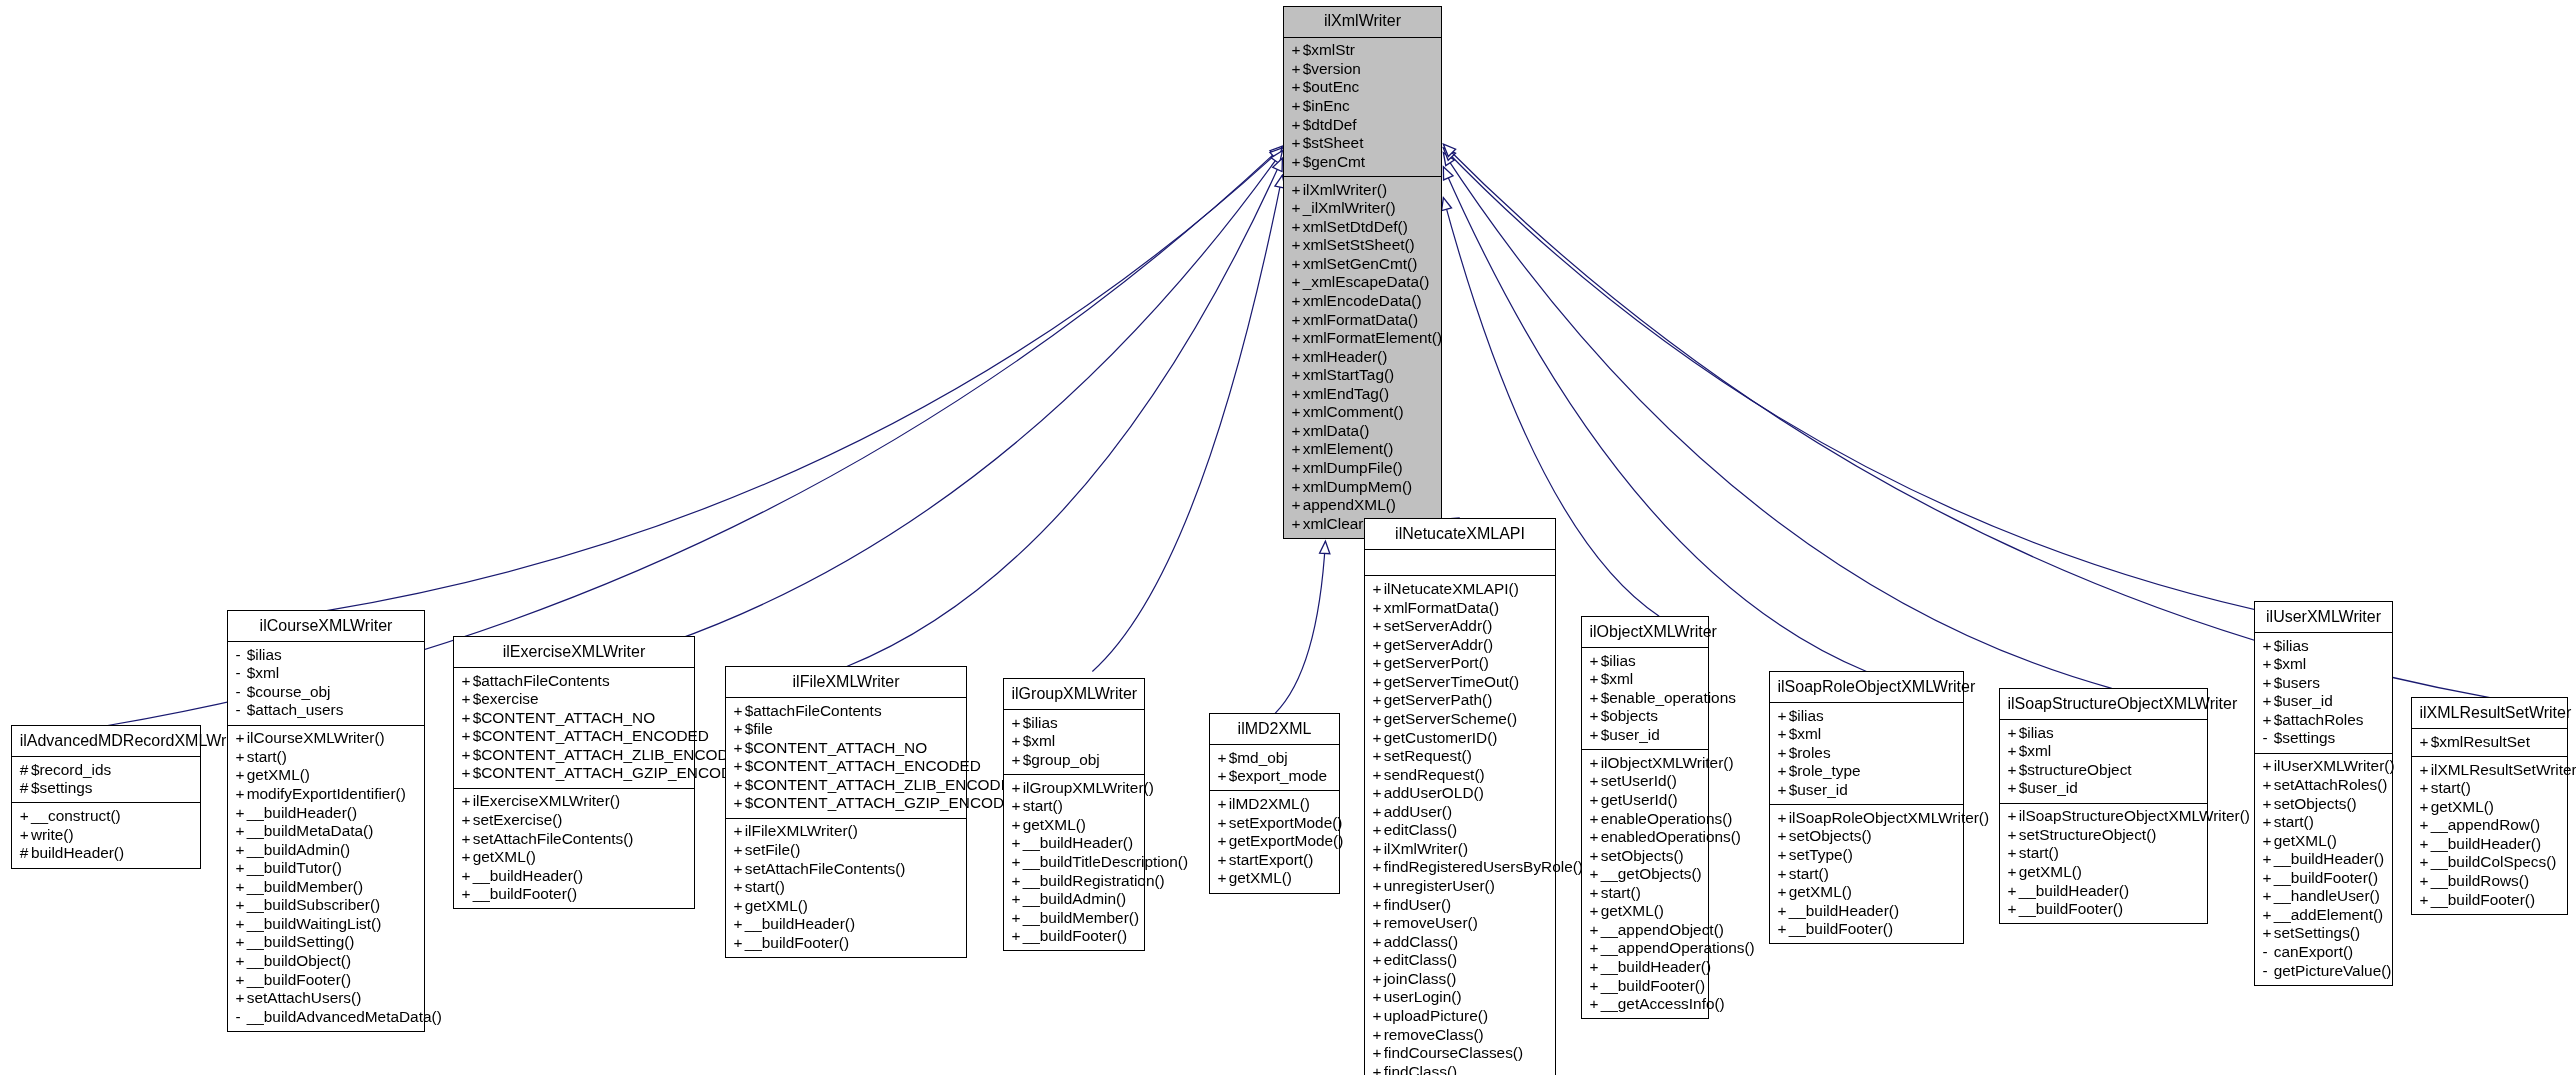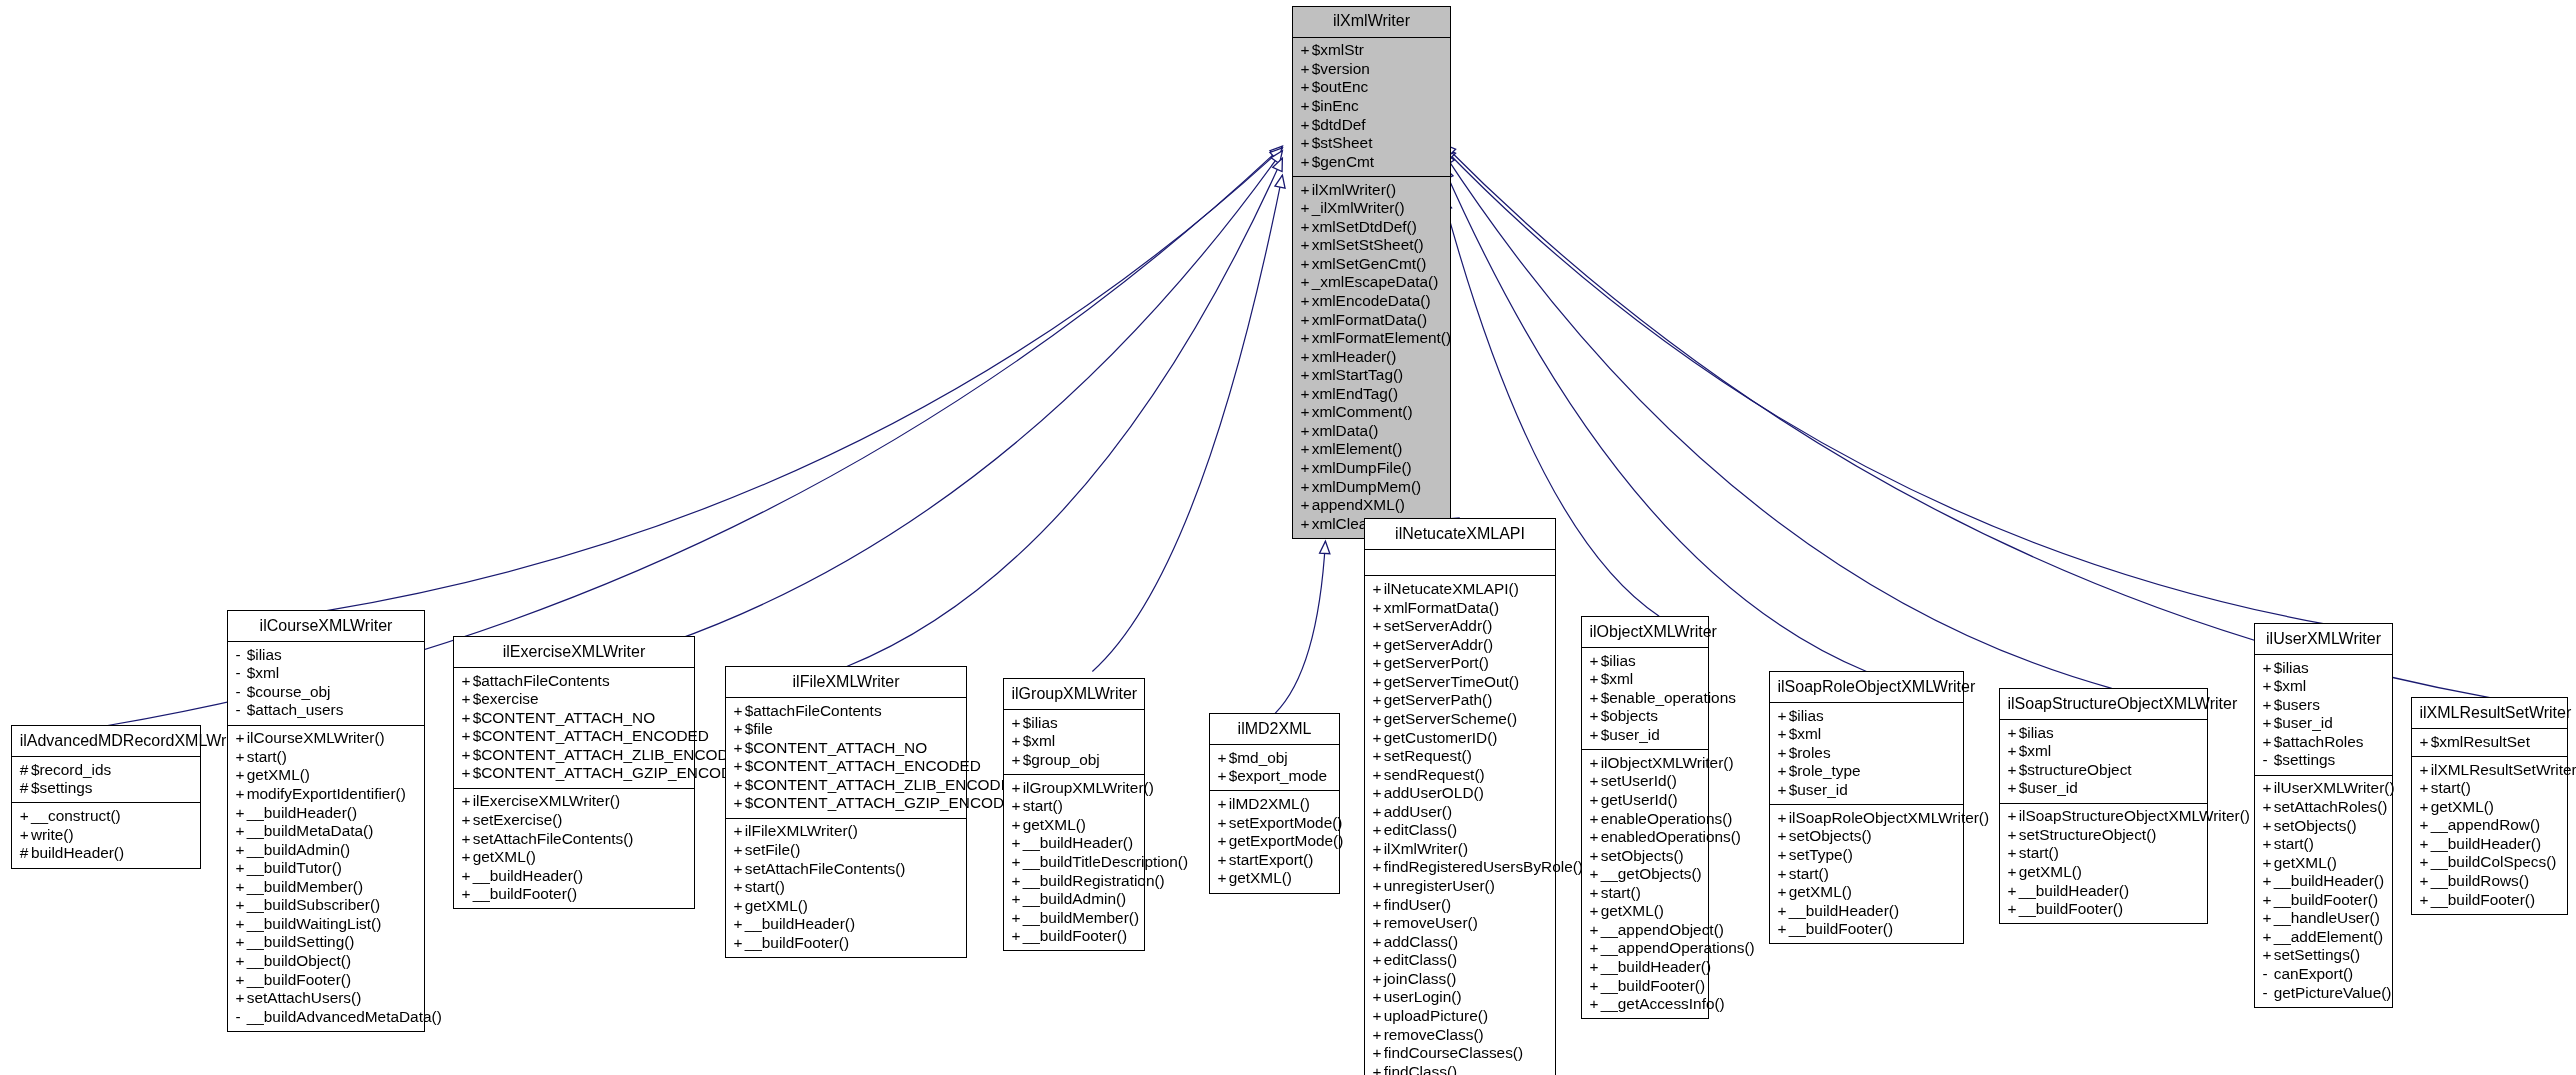--- a/index.html
+++ b/index.html
@@ -35,7 +35,6 @@
   }
   .uml-class.root {
     background: #c0c0c0;
-    margin-left: 9px;
   }
   .uml-title {
     text-align: center;

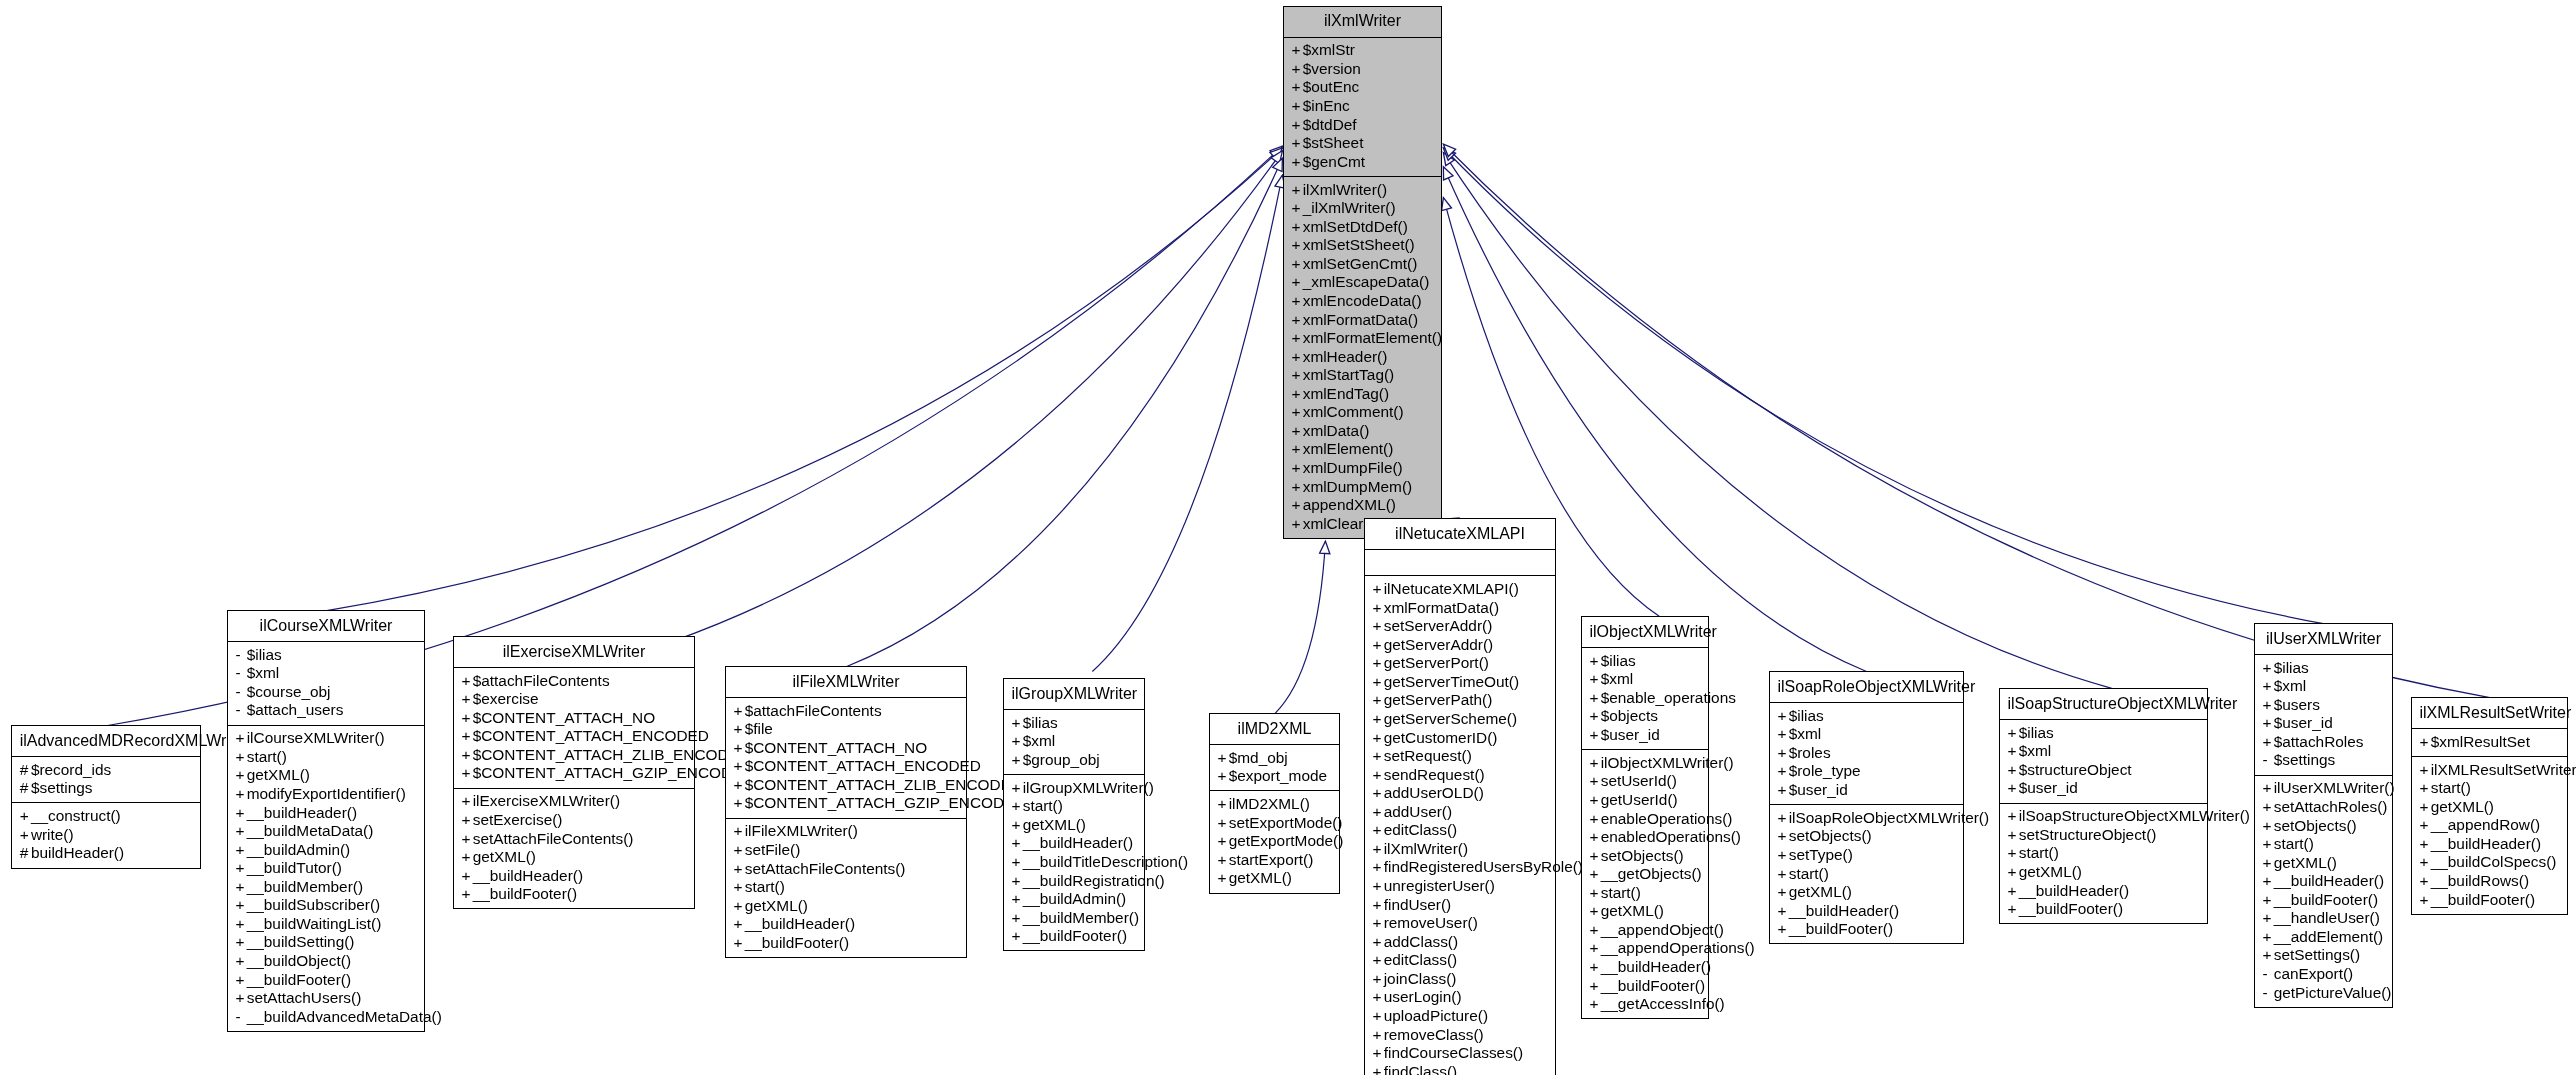--- a/index.html
+++ b/index.html
@@ -338,7 +338,7 @@
         <div class="uml-row"><span class="vis">+</span><span>__buildFooter()</span></div>
       </div>
     </div>
-    <div class="uml-class" style="left: 2254px; top: 623px; width: 139px;">
+    <div class="uml-class" style="left: 2254px; top: 601px; width: 139px;">
       <div class="uml-title">ilUserXMLWriter</div>
       <div class="uml-section">
         <div class="uml-row"><span class="vis">+</span><span>$ilias</span></div>

